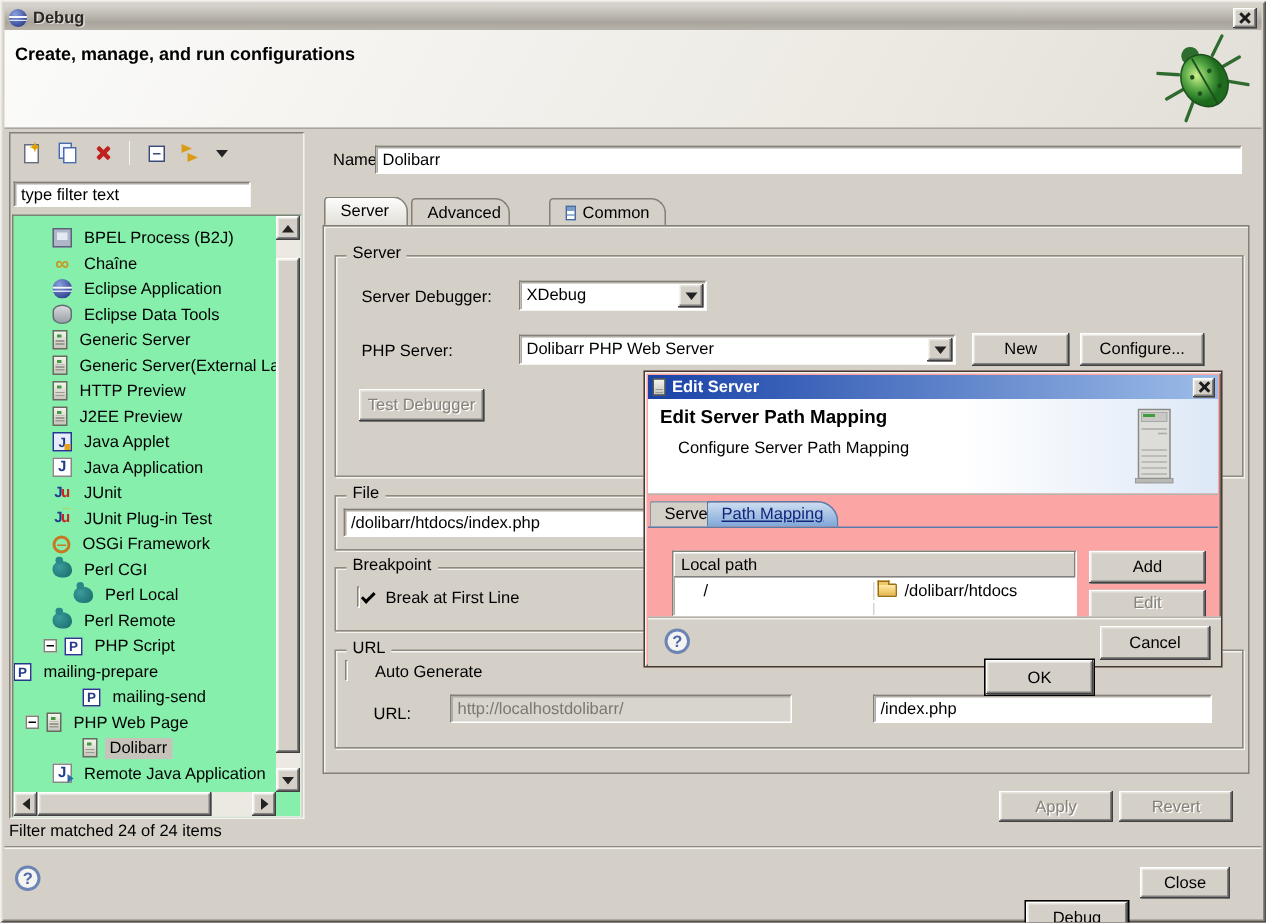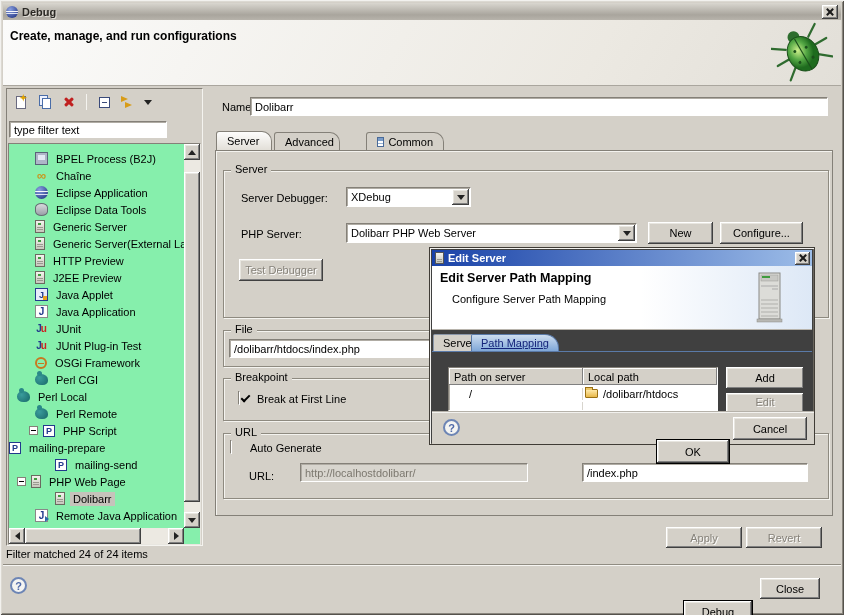--- a/index.html
+++ b/index.html
@@ -109,7 +109,7 @@
      linear-gradient(#7a9cc8 0 3px,transparent 3px),
      repeating-linear-gradient(#0000 0 2px,#9ab4d4 2px 3px),#fff;margin-right:4px;}
   
-  .dlg{left:429px;top:247px;width:386px;height:198px;background:#404040;z-index:100;border:1px solid #403c36;
+  .dlg{left:429px;top:247px;width:386px;height:198px;background:#fca5a5;z-index:100;border:1px solid #403c36;
        box-shadow:inset 1px 1px 0 #f2f1ee,inset -1px -1px 0 #6a665e;}
   .dtitle{position:absolute;left:2px;top:2px;right:2px;height:16px;background:linear-gradient(90deg,#1942a8,#9dbde8);
           display:flex;align-items:center;padding:0 2px;color:#fff;font-weight:bold;}

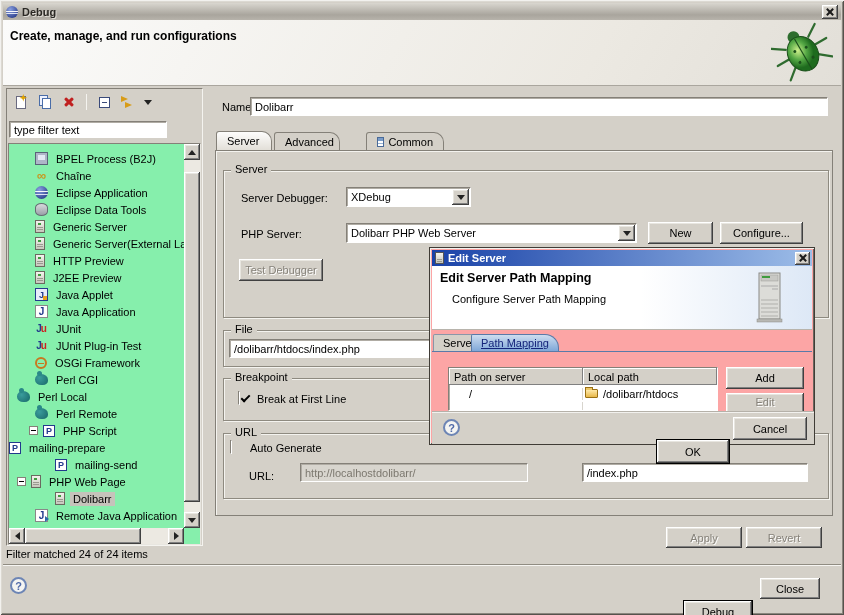--- a/index.html
+++ b/index.html
@@ -417,9 +417,6 @@
 
     <div class="r sunken" style="left:18px;top:119px;width:270px;height:44px;overflow:hidden;background:#fff;">
       <div style="display:flex;">
-        <div class="tblhead" style="width:134px;">
-            <span>Path on server</span>
-          </div>
         <div class="tblhead" style="flex:1;">
             <span>Local path</span>
           </div>

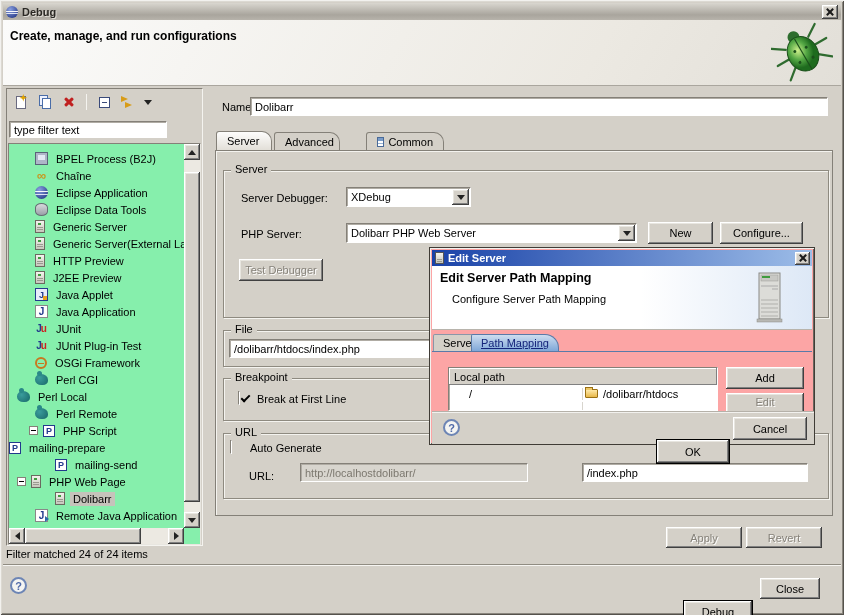--- a/index.html
+++ b/index.html
@@ -254,7 +254,7 @@
             <span class="ic ic-perl"></span>
             <span class="tlabel">Perl CGI</span>
           </div>
-        <div class="trow" style="padding-left:8px">
+        <div class="trow" style="padding-left:40px">
             <span class="ic ic-perl"></span>
             <span class="tlabel">Perl Local</span>
           </div>

